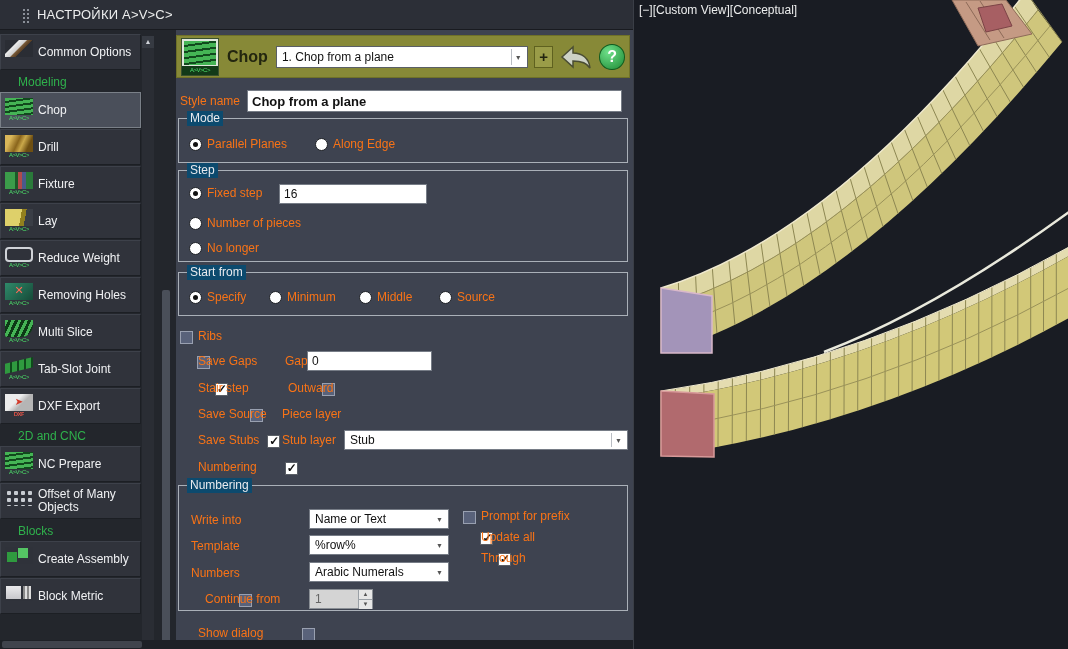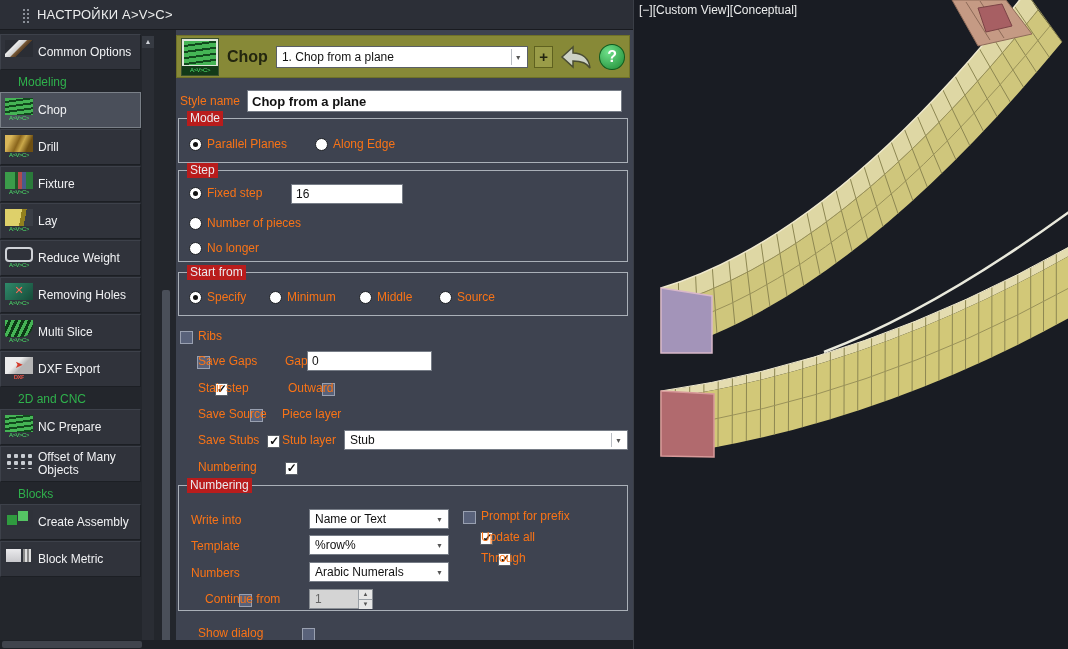--- a/index.html
+++ b/index.html
@@ -97,7 +97,7 @@
   .bold { font-weight:bold; font-size:13px; }
 
   .gbox { position:absolute; border:1px solid #aab0b8; }
-  .gtitle { position:absolute; top:-8px; left:8px; background:#b91c1c; padding:0 3px; font-size:12px; color:#e9eaee; line-height:15px; }
+  .gtitle { position:absolute; top:-8px; left:8px; background:#0c4a6e; padding:0 3px; font-size:12px; color:#e9eaee; line-height:15px; }
 
   .radio { width:13px; height:13px; border-radius:50%; background:#fff; border:1px solid #1e2126; display:inline-block; cursor:pointer; }
   .radio.on::after { content:""; display:block; margin:3px auto 0; width:5px; height:5px; border-radius:50%; background:#111; }

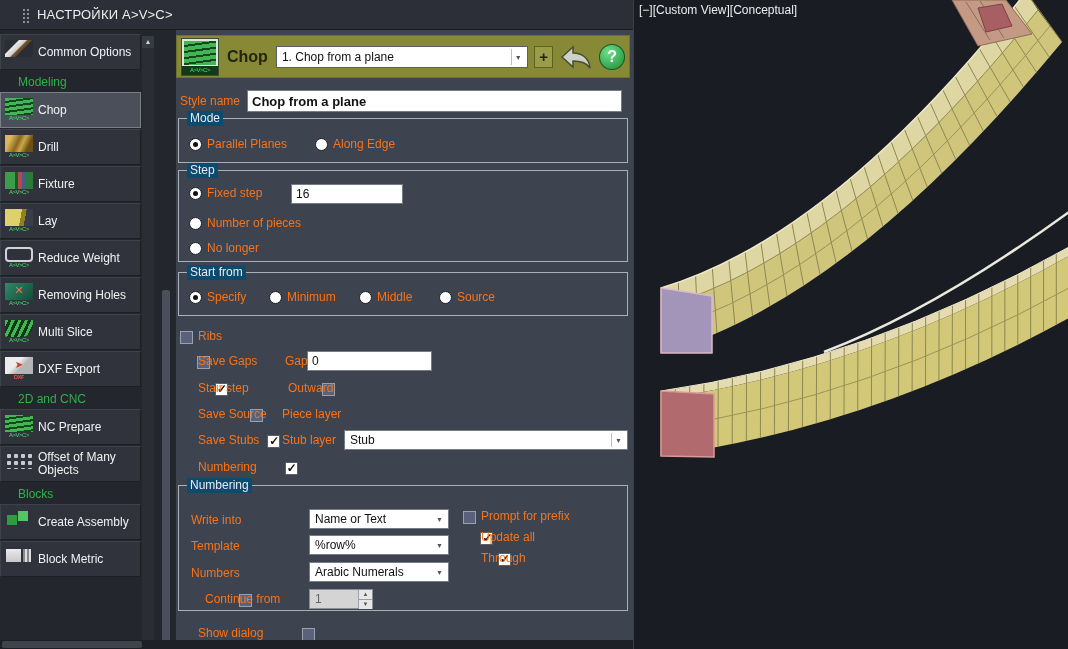--- a/index.html
+++ b/index.html
@@ -298,7 +298,7 @@
       <span class="gtitle">Step</span>
       <span class="radio abs on" style="left:10px;top:16px"></span>
       <span class="label abs" style="left:28px;top:15px">Fixed step</span>
-      <input class="field abs" style="left: 112px; top: 13px; width: 112px; height: 20px;" value="16">
+      <input class="field abs" style="left: 100px; top: 13px; width: 148px; height: 20px;" value="16">
       <span class="radio abs" style="left:10px;top:46px"></span>
       <span class="label abs" style="left:28px;top:45px">Number of pieces</span>
       <span class="radio abs" style="left:10px;top:71px"></span>

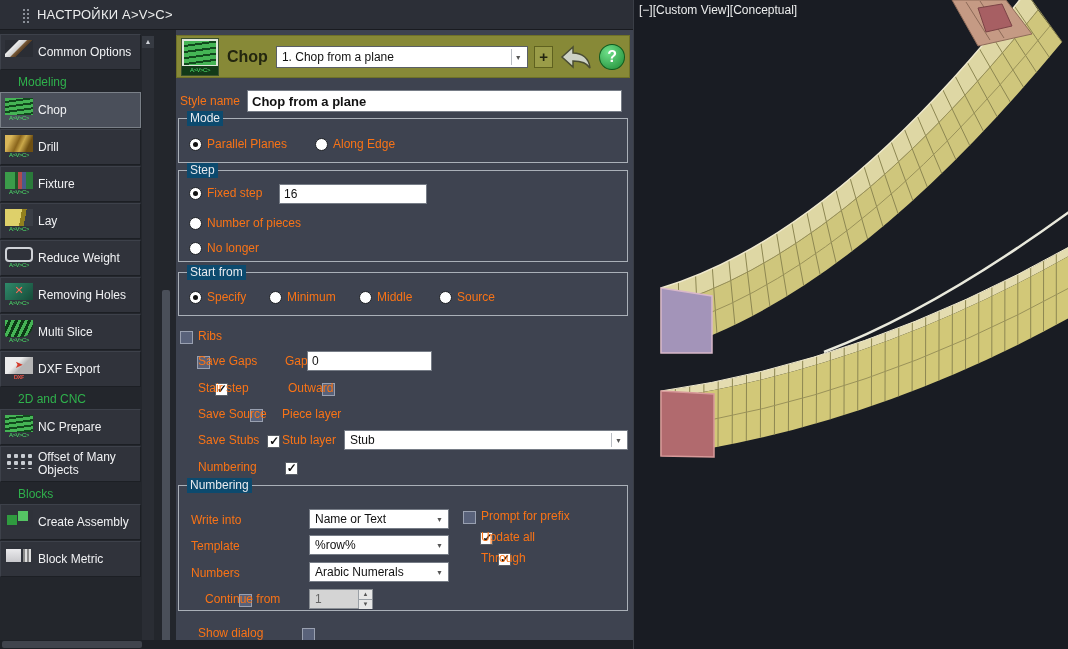--- a/index.html
+++ b/index.html
@@ -203,6 +203,13 @@
       <span class="slabel">Multi Slice</span>
     </div>
 
+    <div class="srow item">
+      <span class="sicon">
+          <span class="pic pic-tabslot"></span>
+          <span class="cap">A&gt;V&gt;C&gt;</span>
+        </span>
+      <span class="slabel">Tab-Slot Joint</span>
+    </div>
 
     <div class="srow item">
       <span class="sicon">

